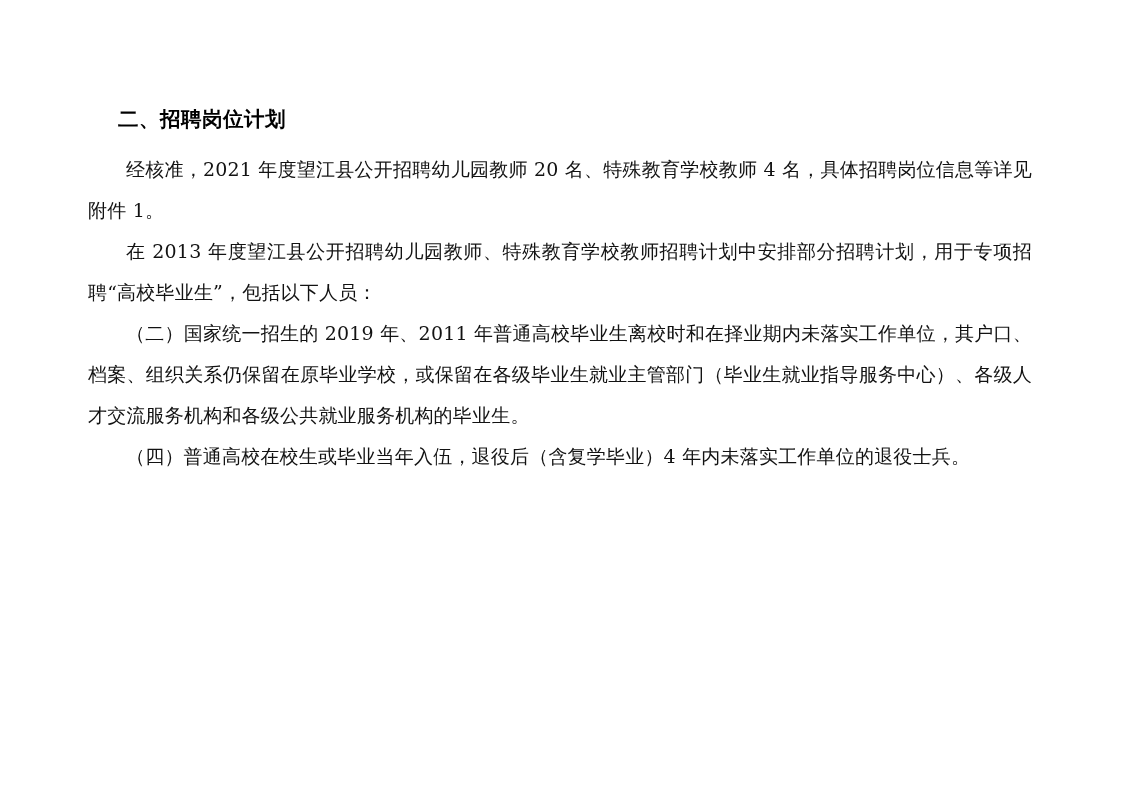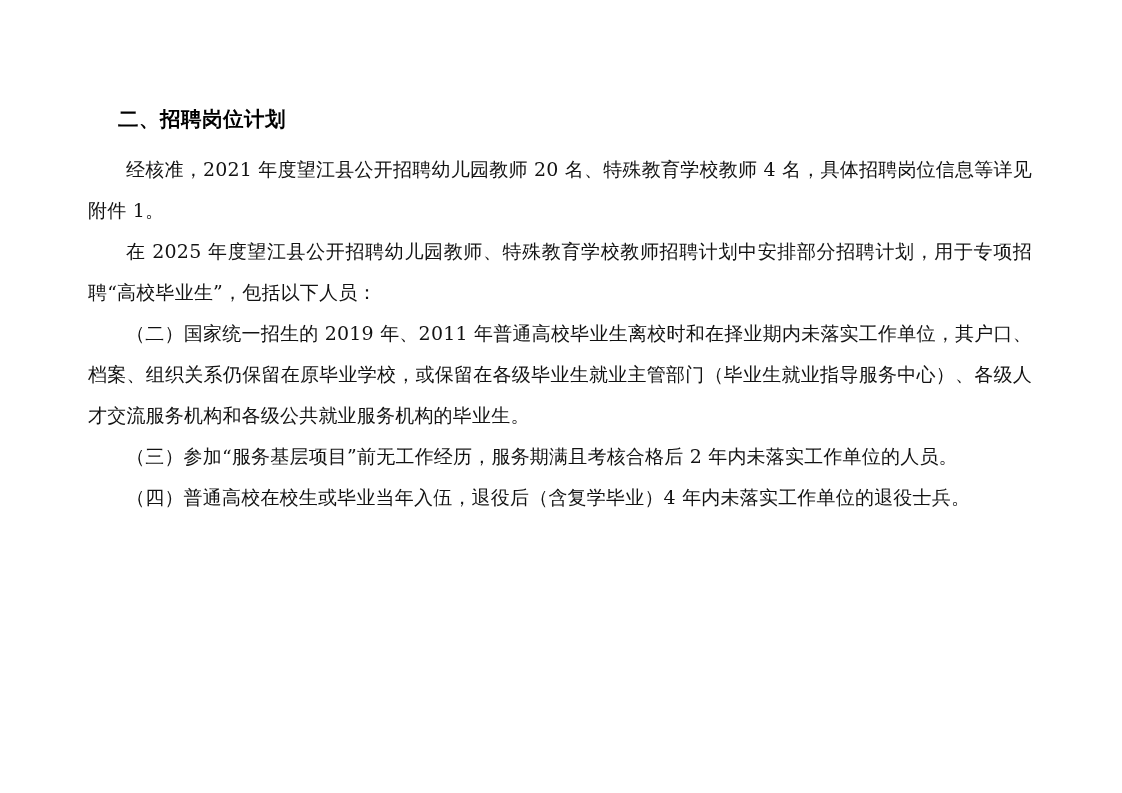--- a/index.html
+++ b/index.html
@@ -55,7 +55,7 @@
   <div class="doc-body">
     <h2 class="section-heading">二、招聘岗位计划</h2>
     <p class="para">经核准，2021 年度望江县公开招聘幼儿园教师 20 名、特殊教育学校教师 4 名，具体招聘岗位信息等详见附件 1。</p>
-    <p class="para">在 2025 年度望江县公开招聘幼儿园教师、特殊教育学校教师招聘计划中安排部分招聘计划，用于专项招聘“高校毕业生”，包括以下人员：</p>
+    <p class="para">在 2013 年度望江县公开招聘幼儿园教师、特殊教育学校教师招聘计划中安排部分招聘计划，用于专项招聘“高校毕业生”，包括以下人员：</p>
     <p class="para">（二）国家统一招生的 2019 年、2011 年普通高校毕业生离校时和在择业期内未落实工作单位，其户口、档案、组织关系仍保留在原毕业学校，或保留在各级毕业生就业主管部门（毕业生就业指导服务中心）、各级人才交流服务机构和各级公共就业服务机构的毕业生。</p>
     <p class="para">（三）参加“服务基层项目”前无工作经历，服务期满且考核合格后 2 年内未落实工作单位的人员。</p>
     <p class="para">（四）普通高校在校生或毕业当年入伍，退役后（含复学毕业）4 年内未落实工作单位的退役士兵。</p>

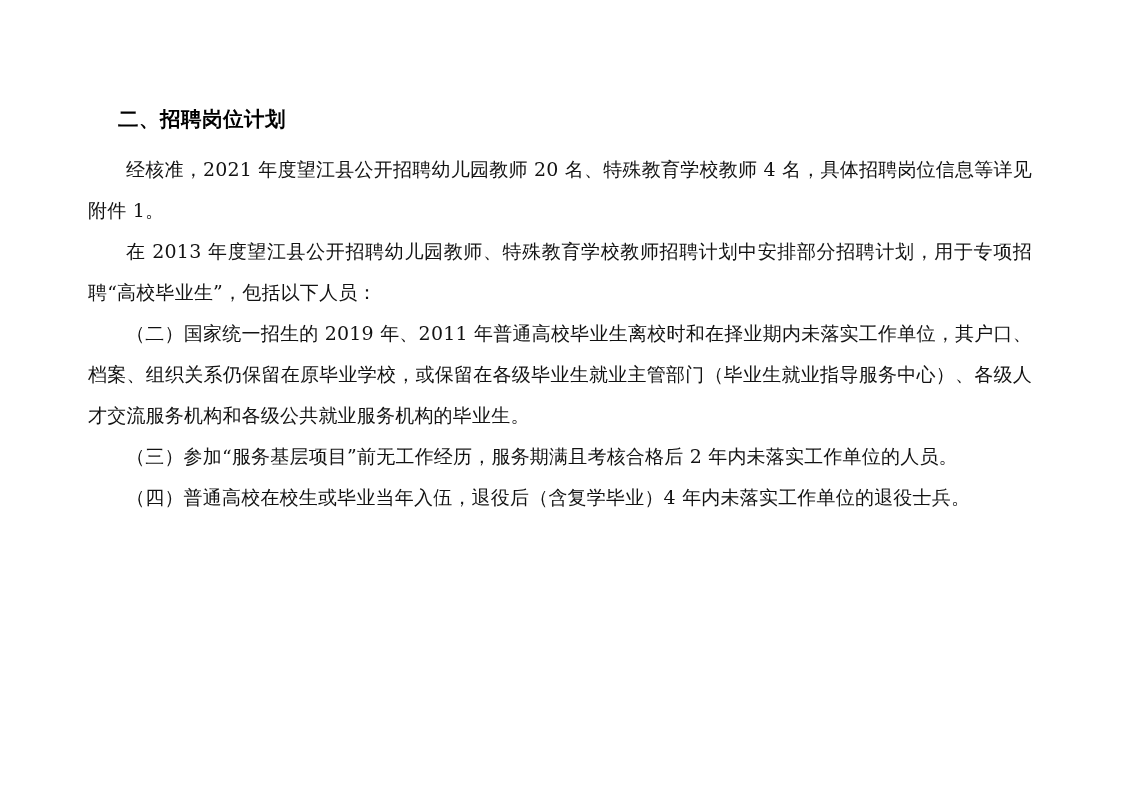--- a/index.html
+++ b/index.html
@@ -57,7 +57,6 @@
     <p class="para">经核准，2021 年度望江县公开招聘幼儿园教师 20 名、特殊教育学校教师 4 名，具体招聘岗位信息等详见附件 1。</p>
     <p class="para">在 2013 年度望江县公开招聘幼儿园教师、特殊教育学校教师招聘计划中安排部分招聘计划，用于专项招聘“高校毕业生”，包括以下人员：</p>
     <p class="para">（二）国家统一招生的 2019 年、2011 年普通高校毕业生离校时和在择业期内未落实工作单位，其户口、档案、组织关系仍保留在原毕业学校，或保留在各级毕业生就业主管部门（毕业生就业指导服务中心）、各级人才交流服务机构和各级公共就业服务机构的毕业生。</p>
-    <p class="para">（三）参加“服务基层项目”前无工作经历，服务期满且考核合格后 2 年内未落实工作单位的人员。</p>
     <p class="para">（四）普通高校在校生或毕业当年入伍，退役后（含复学毕业）4 年内未落实工作单位的退役士兵。</p>
   </div>
 </div>

